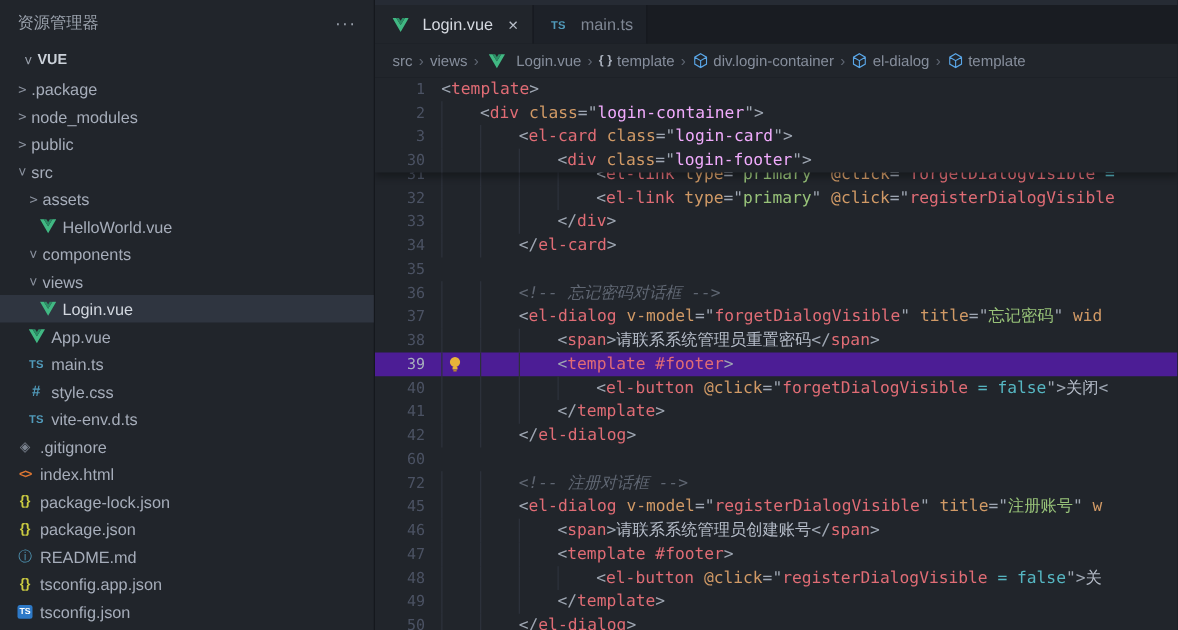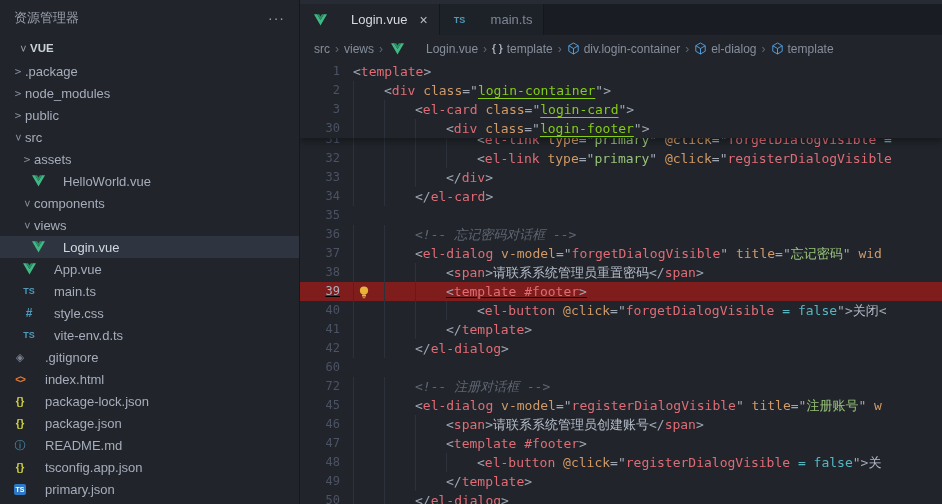--- a/index.html
+++ b/index.html
@@ -17,7 +17,7 @@
   .trow.selected{background:#2f3540;color:#d2d7df;}
   .chev{display:inline-block;width:14px;text-align:center;color:#8a919e;font-size:11px;flex:none;font-family:"DejaVu Sans Mono",monospace;}
   .chev.open{transform:rotate(90deg);}
-  .fi{display:inline-flex;width:18px;justify-content:center;align-items:center;flex:none;margin-right:16px;font-weight:bold;}
+  .fi{display:inline-flex;width:18px;justify-content:center;align-items:center;flex:none;margin-right:3px;font-weight:bold;}
   .fi-ts{color:#519aba;font-size:9px;font-weight:700;}
   .fi-css{color:#519aba;font-size:12px;font-weight:700;}
   .fi-git{color:#7a828e;font-size:11px;}

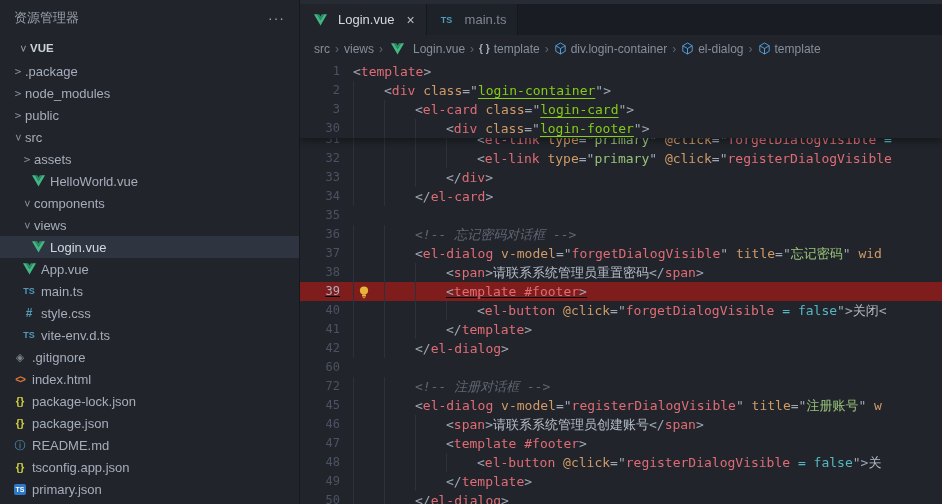--- a/index.html
+++ b/index.html
@@ -49,7 +49,7 @@
   .tk-tag{color:#e06c75;}
   .tk-at{color:#d19a66;}
   .tk-s{color:#98c379;}
-  .tk-su{color:#84cc16;text-decoration:underline;text-underline-offset:3px;}
+  .tk-su{color:#f0abfc;text-underline-offset:3px;}
   .tk-ex{color:#e06c75;}
   .tk-op{color:#56b6c2;}
   .tk-kw{color:#56b6c2;}

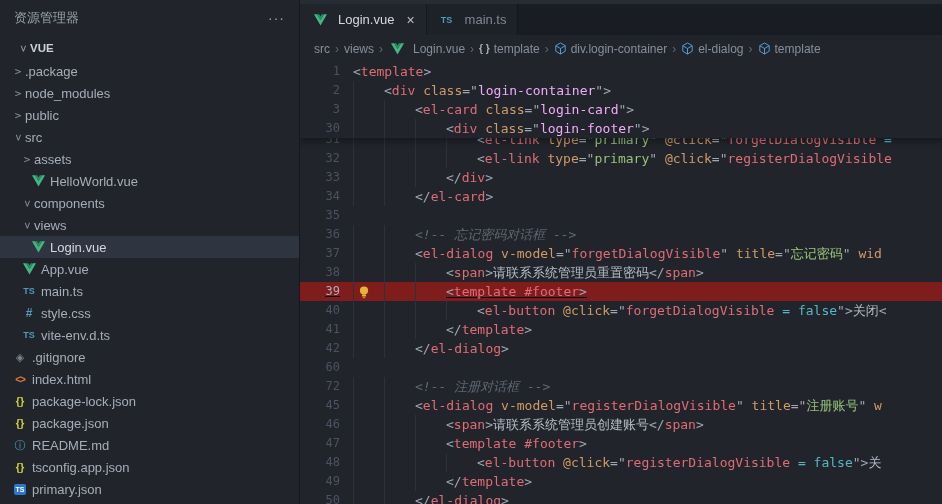--- a/index.html
+++ b/index.html
@@ -40,7 +40,7 @@
   .lines{position:absolute;left:0;top:68px;width:100%;}
   .sticky{position:absolute;left:0;top:0;width:100%;height:76px;background:#21252b;z-index:3;box-shadow:0 4px 6px rgba(0,0,0,.32);}
   .cl{height:19px;display:flex;position:relative;font-family:"DejaVu Sans Mono","DejaVu Sans",monospace;font-size:13px;line-height:19px;white-space:pre;}
-  .cl.active{background:#7f1d1d;text-decoration:underline;}
+  .cl.active{background:#4c1d95;}
   .gut{width:40px;text-align:right;color:#4b5263;font-size:12px;flex:none;}
   .cl.active .gut{color:#a8b0bd;}
   .codetxt{margin-left:13px;color:#abb2bf;}

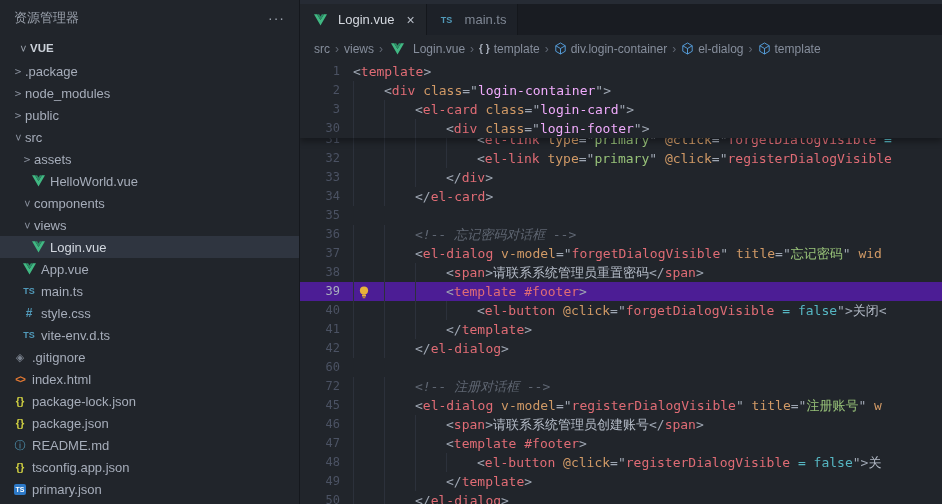--- a/index.html
+++ b/index.html
@@ -185,7 +185,7 @@
         <span class="fi">
           <span class="fi-tsbox">TS</span>
         </span>
-        <span>primary.json</span>
+        <span>tsconfig.json</span>
       </div>
     </div>
 </div>

